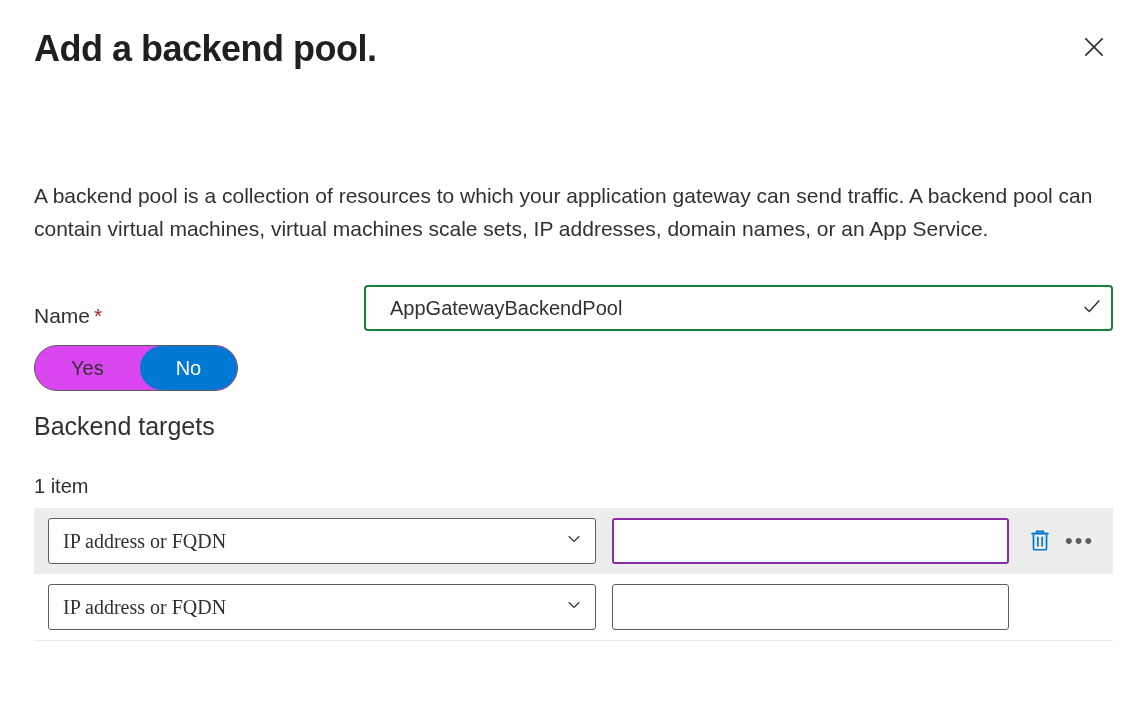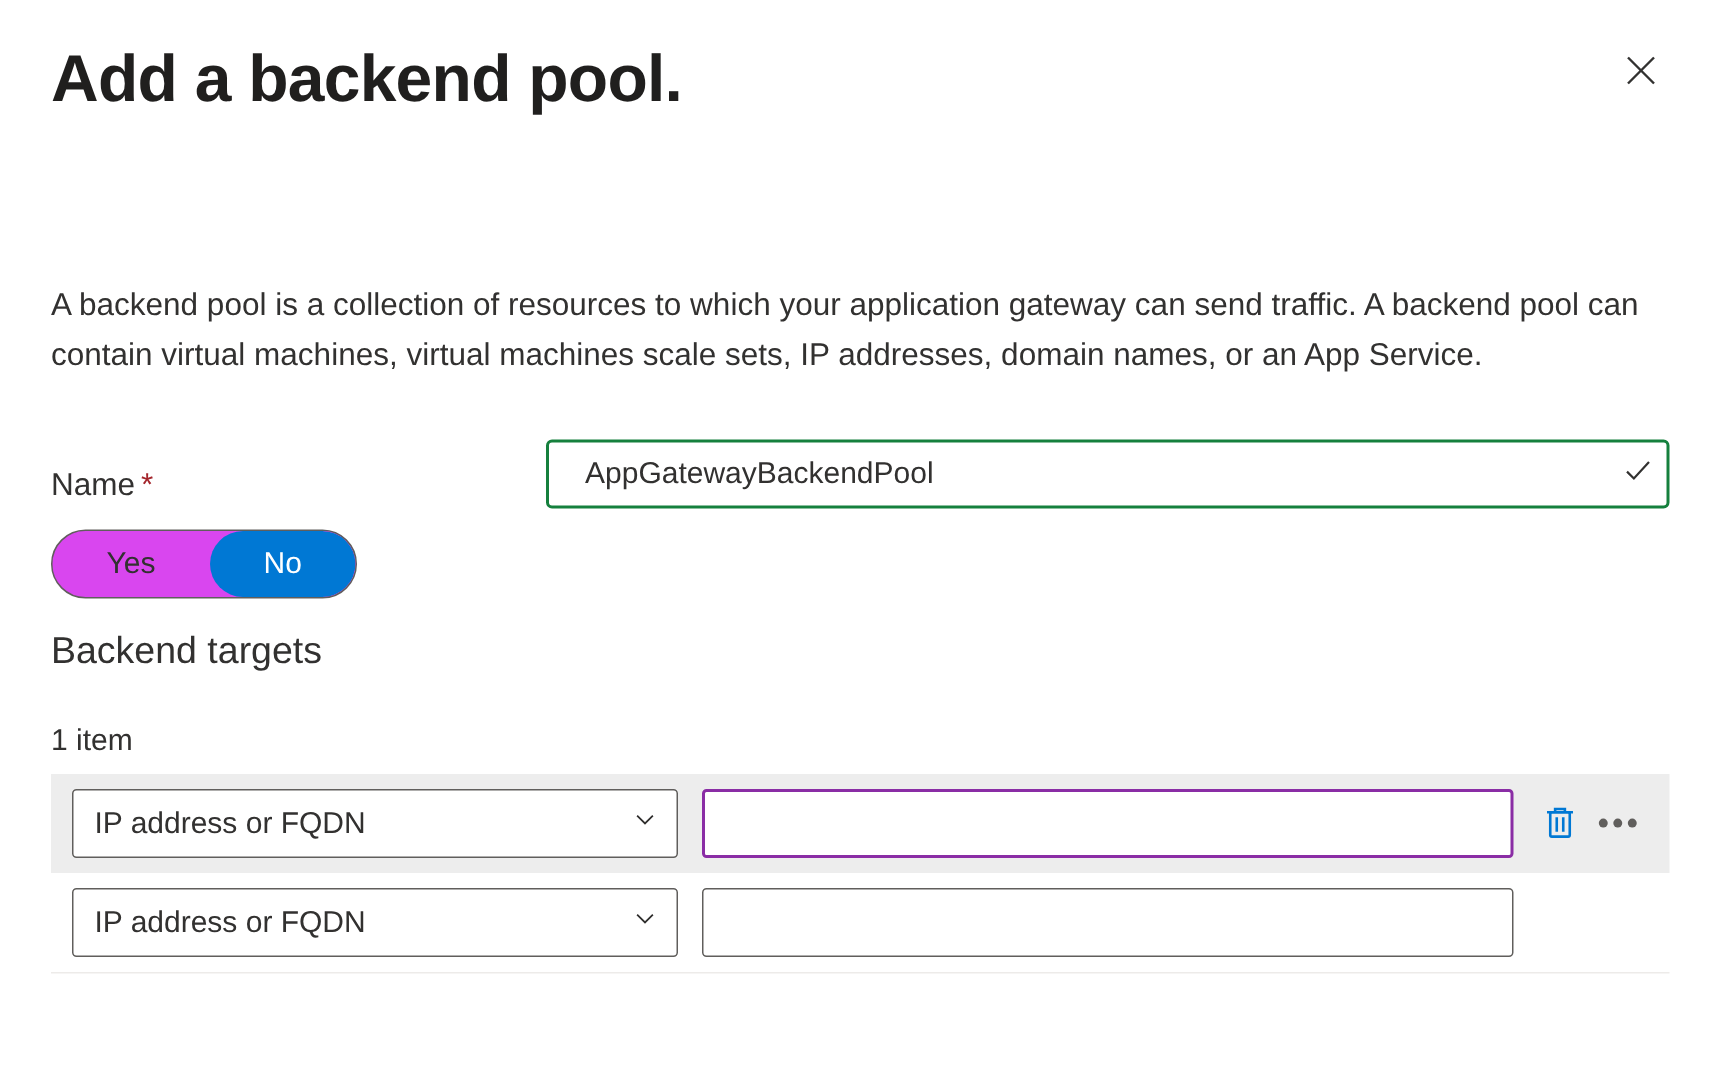--- a/index.html
+++ b/index.html
@@ -11,7 +11,7 @@
     }
     .header { display: flex; justify-content: space-between; align-items: flex-start; }
     .title {
-      font-size: 44px;
+      font-size: 36px;
       font-weight: 600;
       color: #201f1e;
       letter-spacing: -0.5px;

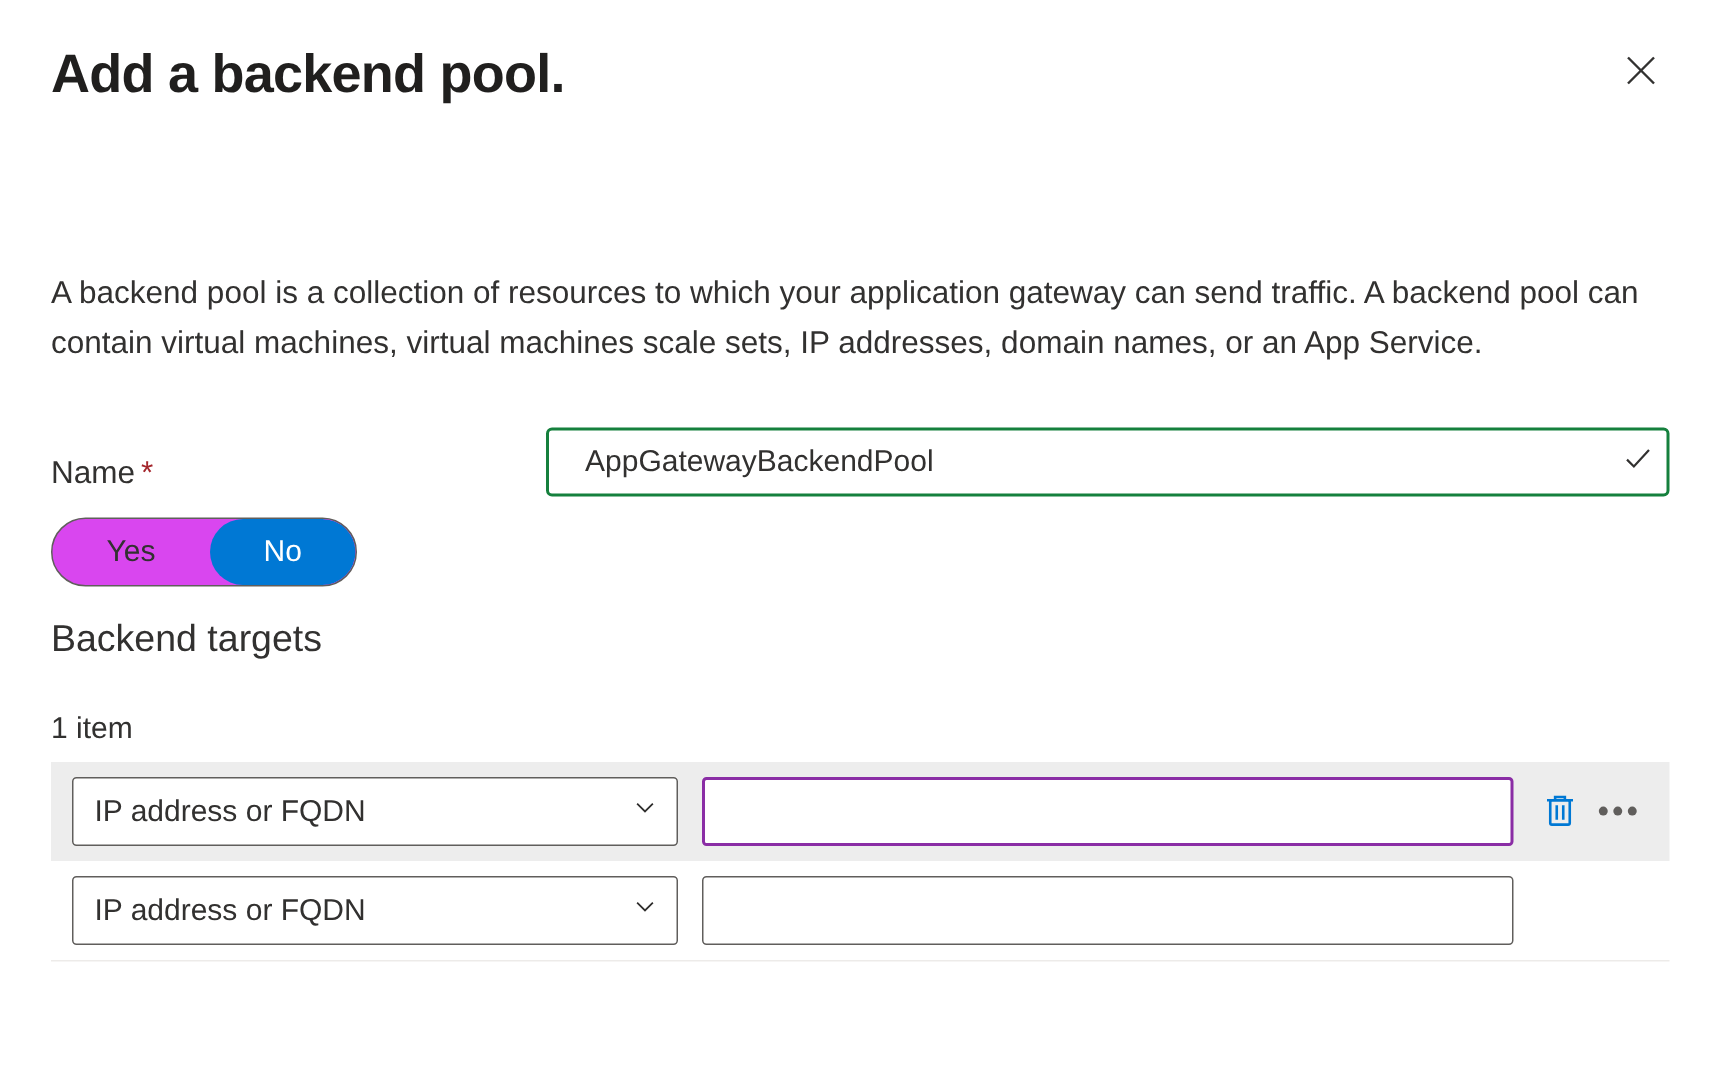--- a/index.html
+++ b/index.html
@@ -112,7 +112,8 @@
     .target-row.highlight { background: #ededed; }
     .type-select {
       position: relative;
-      width: 404px;
+      width: 548px;
+      font-family: Liberation Serif, serif;
     }
     .select-box {
       width: 100%;

